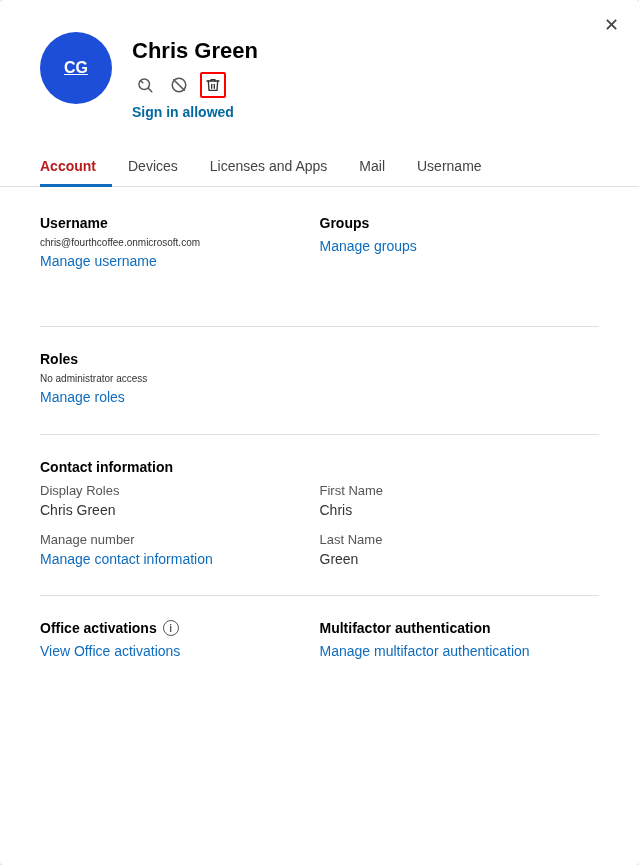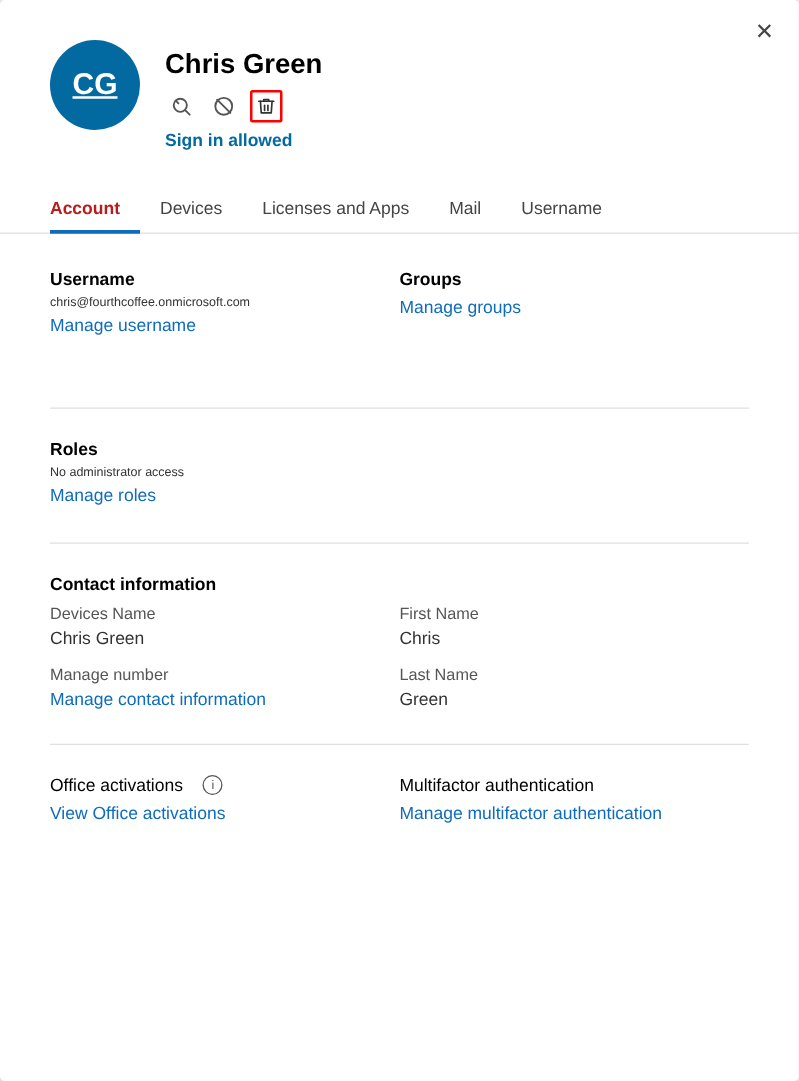--- a/index.html
+++ b/index.html
@@ -43,9 +43,9 @@
       width: 72px;
       height: 72px;
       border-radius: 50%;
-      background: #0369a1;
+      background: #1d4ed8;
       color: white;
-      font-size: 24px;
+      font-size: 16px;
       font-weight: 600;
       display: flex;
       align-items: center;

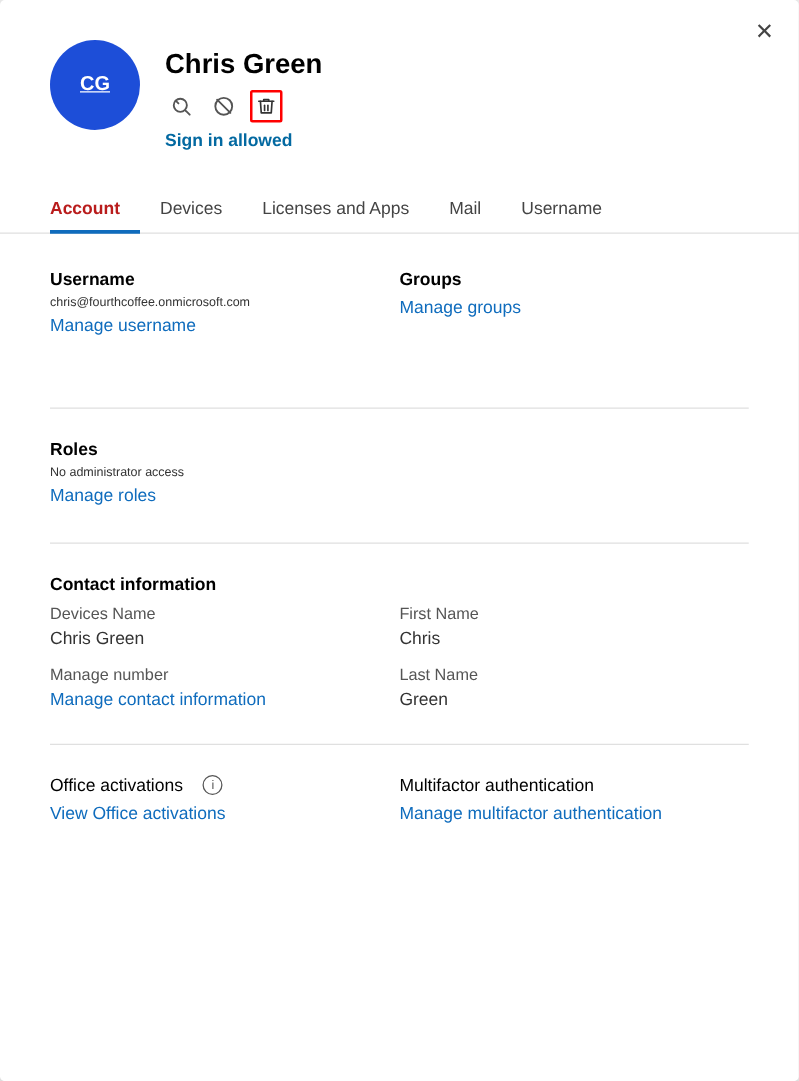--- a/index.html
+++ b/index.html
@@ -284,7 +284,7 @@
       <div class="section-title">Contact information</div>
       <div class="contact-grid">
         <div class="contact-col">
-          <div class="field-label">Devices Name</div>
+          <div class="field-label">Display Roles</div>
           <div class="field-value">Chris Green</div>
           <div class="field-label">Manage number</div>
           <a class="section-link">Manage contact information</a>

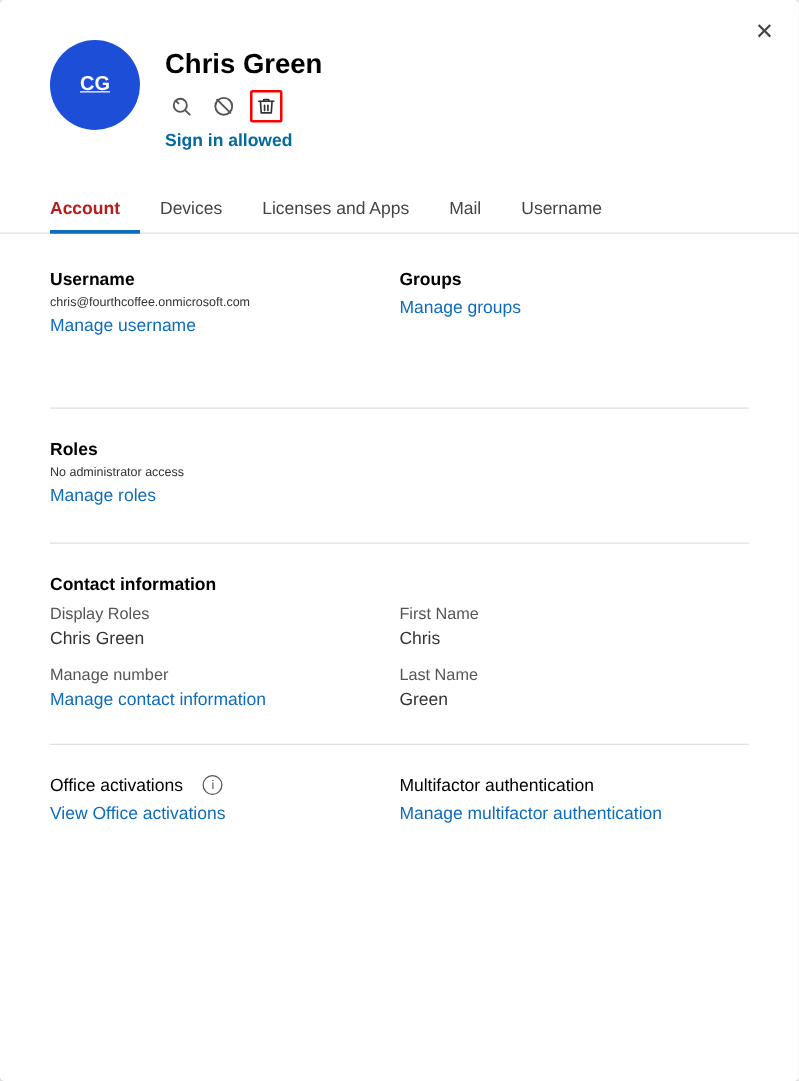--- a/index.html
+++ b/index.html
@@ -183,11 +183,11 @@
     }
     .bottom-section-title {
       font-size: 14px;
-      font-weight: 400;
+      font-weight: 700;
       color: #000;
       display: flex;
       align-items: center;
-      gap: 16px;
+      gap: 6px;
       margin-bottom: 6px;
     }
     .info-circle {

